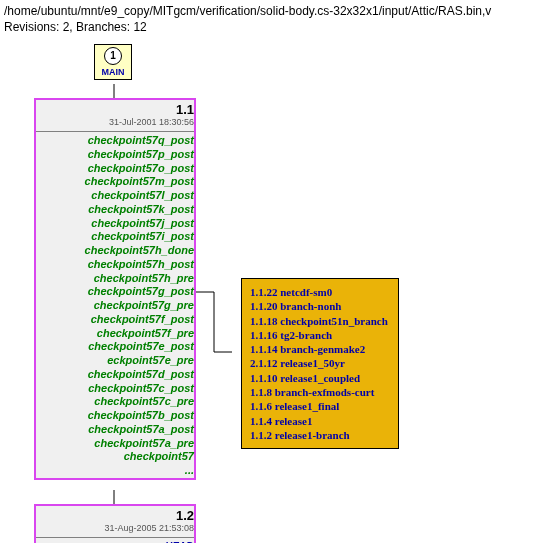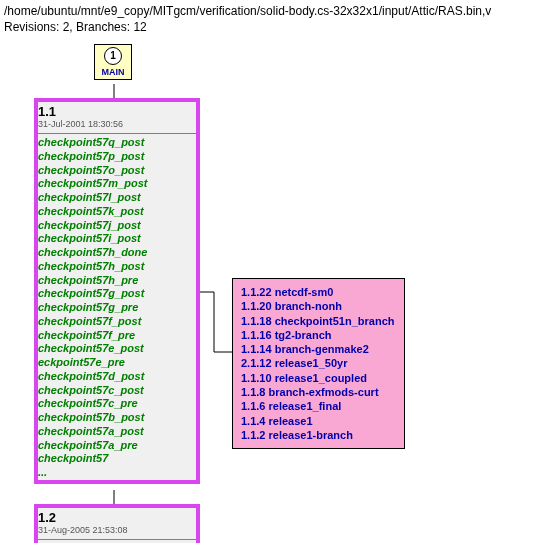--- a/index.html
+++ b/index.html
@@ -52,9 +52,9 @@
   }
   .rev-box {
     position: absolute;
-    border: 4px solid #d946ef;
+    border: 2px solid #d946ef;
     background: #f0f0f0;
-    text-align: left;
+    text-align: right;
   }
   .rev-title {
     font-weight: bold;

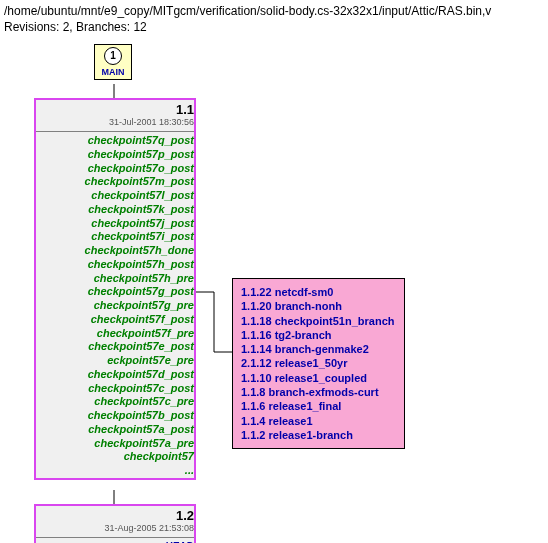--- a/index.html
+++ b/index.html
@@ -94,12 +94,13 @@
   }
   .branches-box {
     position: absolute;
-    left: 228px;
+    left: 237px;
     top: 236px;
     border: 1px solid #000;
-    background: #f9a8d4;
+    background: #eab308;
     padding: 6px 10px 6px 8px;
     white-space: nowrap;
+    font-family: Liberation Serif, serif;
   }
   .brow {
     font-size: 11px;

